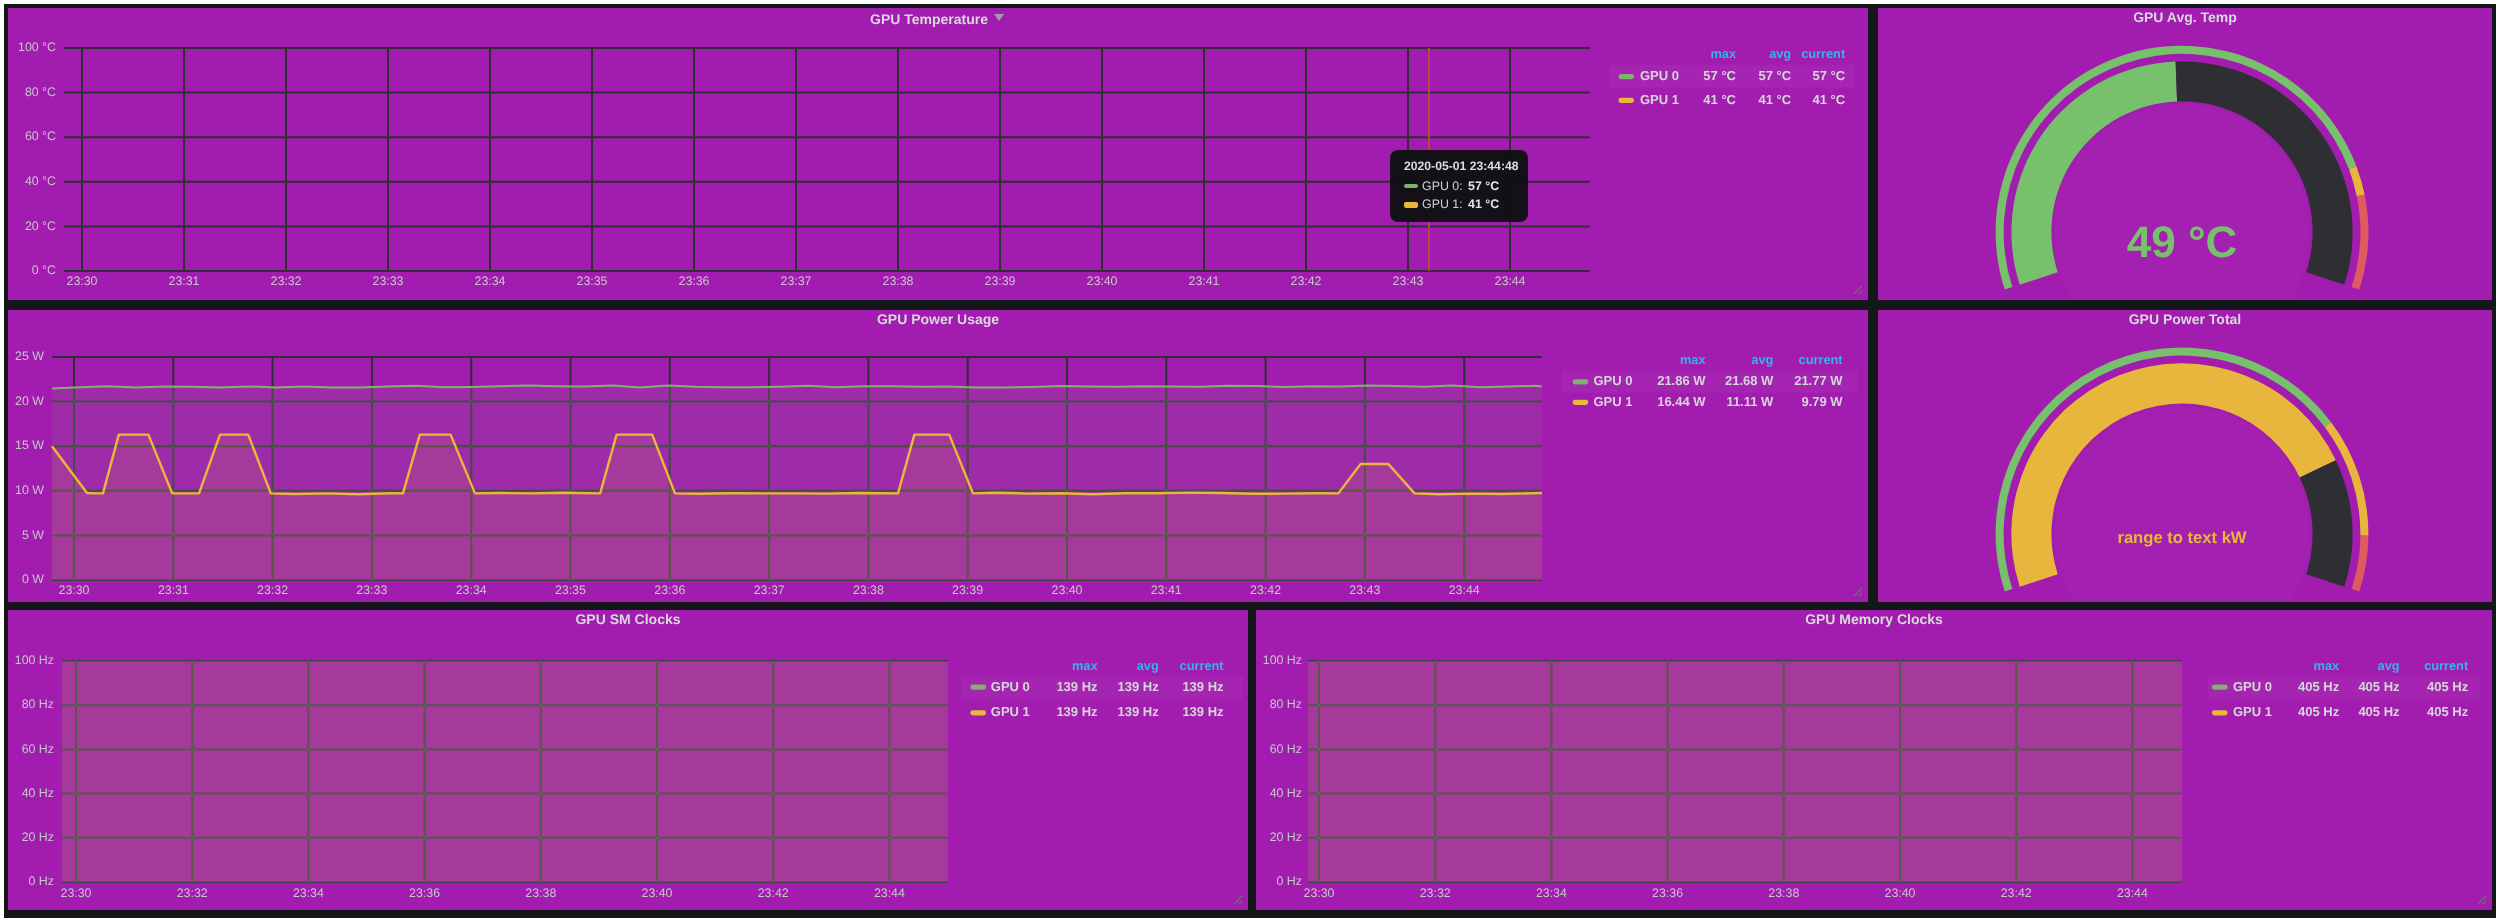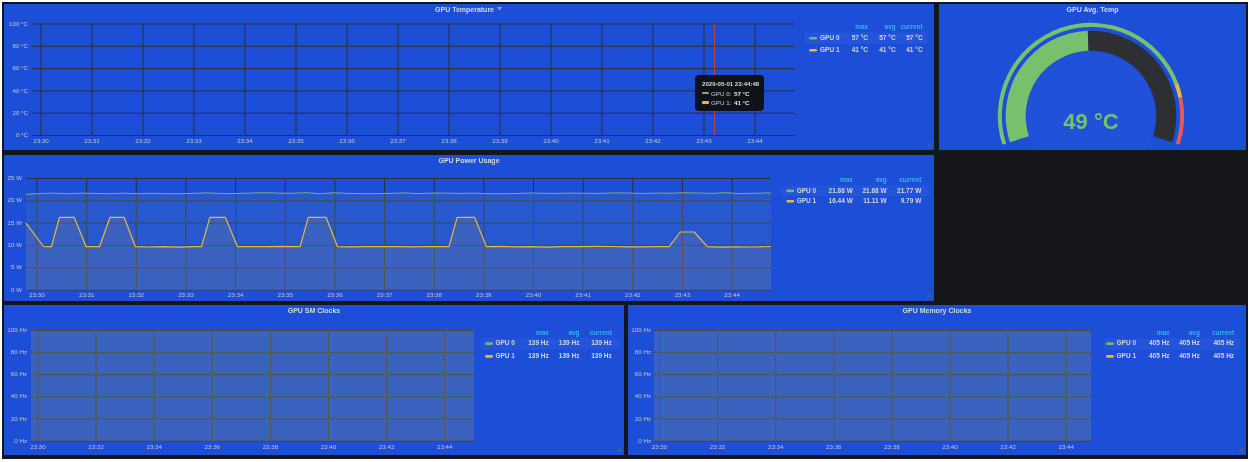--- a/index.html
+++ b/index.html
@@ -4,7 +4,7 @@
 * {margin:0;padding:0;box-sizing:border-box}
 body {width:1250px;height:462px;background:#fff;font-family:"Liberation Sans",sans-serif;position:relative;overflow:hidden}
 .page {position:absolute;left:2px;top:2px;width:1246px;height:457px;background:#141619}
-.panel {position:absolute;background:#1d4ed8}
+.panel {position:absolute;background:#a21caf}
 .ptitle {position:absolute;width:100%;text-align:center;font-size:7px;font-weight:bold;color:#d8d9da;top:2px}
 
 </style></head><body>

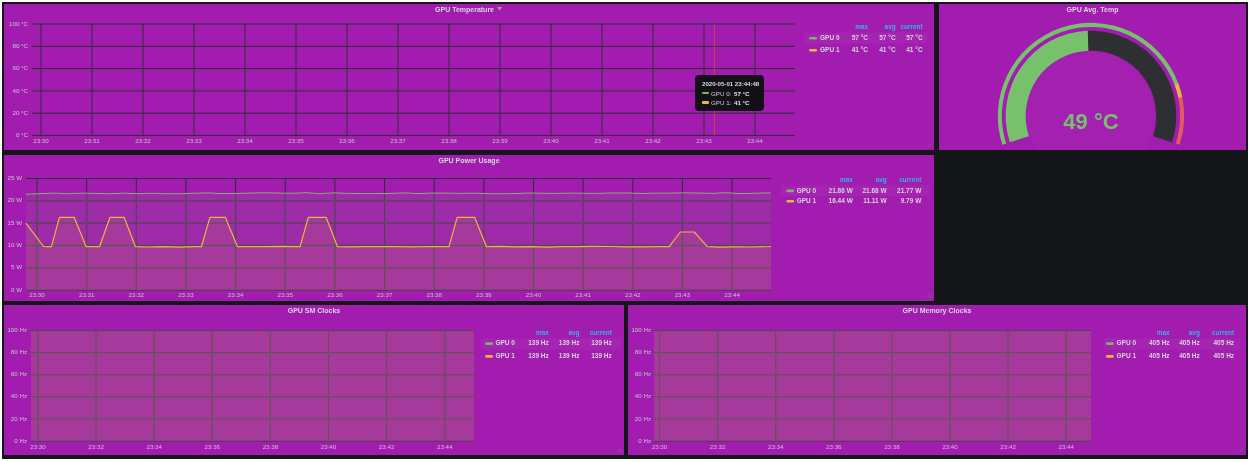--- a/index.html
+++ b/index.html
@@ -187,6 +187,18 @@
         </g>
       </svg>
     </div>
+<div class="panel" style="left:937px;top:153px;width:307px;height:146px">
+      <div class="ptitle">GPU Power Total</div>
+      <svg width="307" height="146" style="position:absolute;left:0;top:0">
+        <circle cx="152" cy="112" r="64" fill="rgba(255,255,255,0.018)"></circle>
+        <path d="M 63.36 140.80 A 93.2 93.2 0 0 1 226.57 56.09 L 223.37 58.49 A 89.2 89.2 0 0 0 67.17 139.56 Z" fill="#77c16d"></path>
+        <path d="M 226.57 56.09 A 93.2 93.2 0 0 1 245.20 112.82 L 241.20 112.78 A 89.2 89.2 0 0 0 223.37 58.49 Z" fill="#e8b63c"></path>
+        <path d="M 245.20 112.82 A 93.2 93.2 0 0 1 240.64 140.80 L 236.83 139.56 A 89.2 89.2 0 0 0 241.20 112.78 Z" fill="#e05a62"></path>
+        <path d="M 70.87 138.36 A 85.3 85.3 0 0 1 228.91 75.10 L 210.87 83.75 A 65.3 65.3 0 0 0 89.90 132.18 Z" fill="#e8b63c"></path>
+        <path d="M 228.91 75.10 A 85.3 85.3 0 0 1 233.13 138.36 L 214.10 132.18 A 65.3 65.3 0 0 0 210.87 83.75 Z" fill="#2e2f33"></path>
+        <text x="152" y="114.5" fill="#e8b63c" font-size="8.3" font-weight="bold" text-anchor="middle" dominant-baseline="middle">range to text kW</text>
+      </svg>
+    </div>
 <div class="panel" style="left:2px;top:303px;width:620px;height:150px">
       <div class="ptitle">GPU SM Clocks</div>
       <svg width="620" height="150" style="position:absolute;left:0;top:0">

